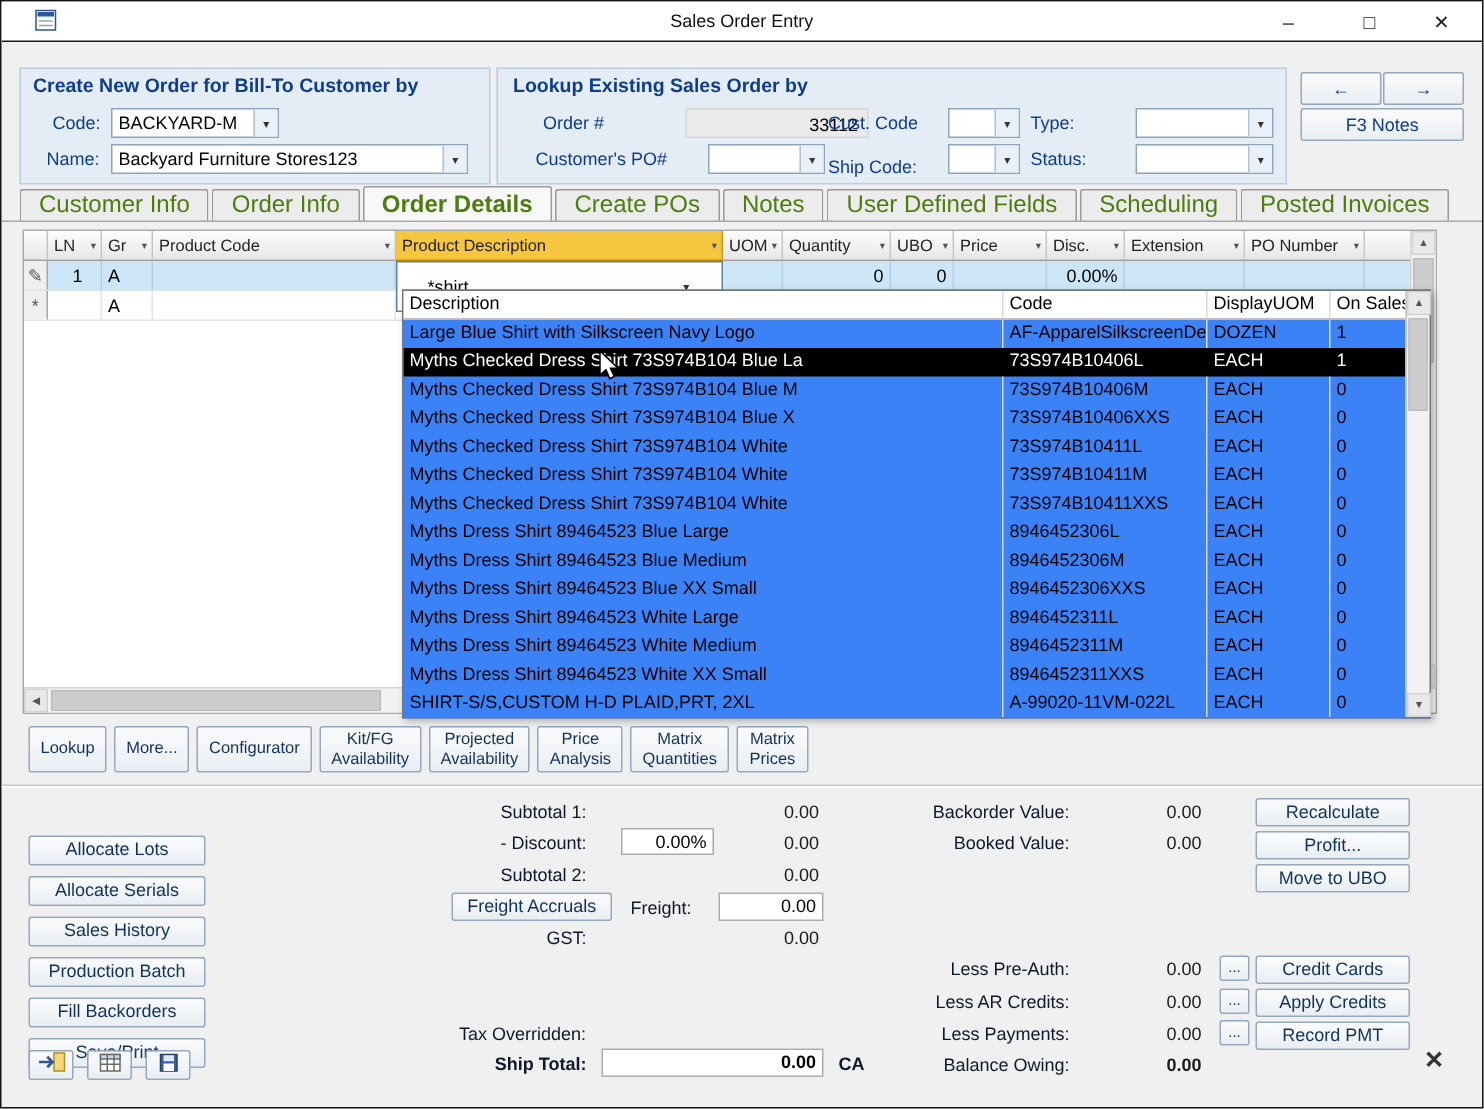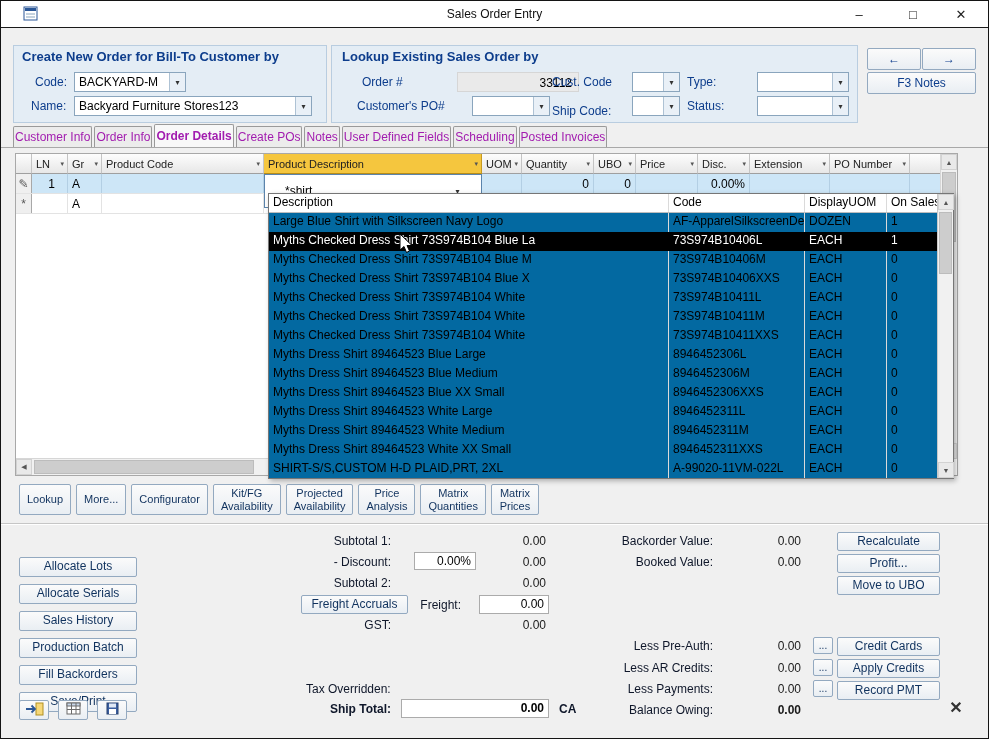--- a/index.html
+++ b/index.html
@@ -26,7 +26,7 @@
 
   
   .tabstrip{position:absolute;left:12px;top:123px;height:24px;display:flex;align-items:flex-end}
-  .tab{height:22px;padding:0 1px;line-height:20px;border:1px solid #9a9a9a;border-bottom:none;background:#ececec;margin-right:2px;border-radius:2px 2px 0 0;font-size:12px;color:#a21caf;white-space:nowrap}
+  .tab{height:22px;padding:0 12px;line-height:20px;border:1px solid #9a9a9a;border-bottom:none;background:#ececec;margin-right:2px;border-radius:2px 2px 0 0;font-size:16px;color:#4d7c0f;white-space:nowrap}
   .tab.active{background:#f8f8f8;height:24px;line-height:23px;font-weight:bold}
   .tabline{position:absolute;left:0;top:146px;right:0;border-top:1px solid #a8a8a8}
 

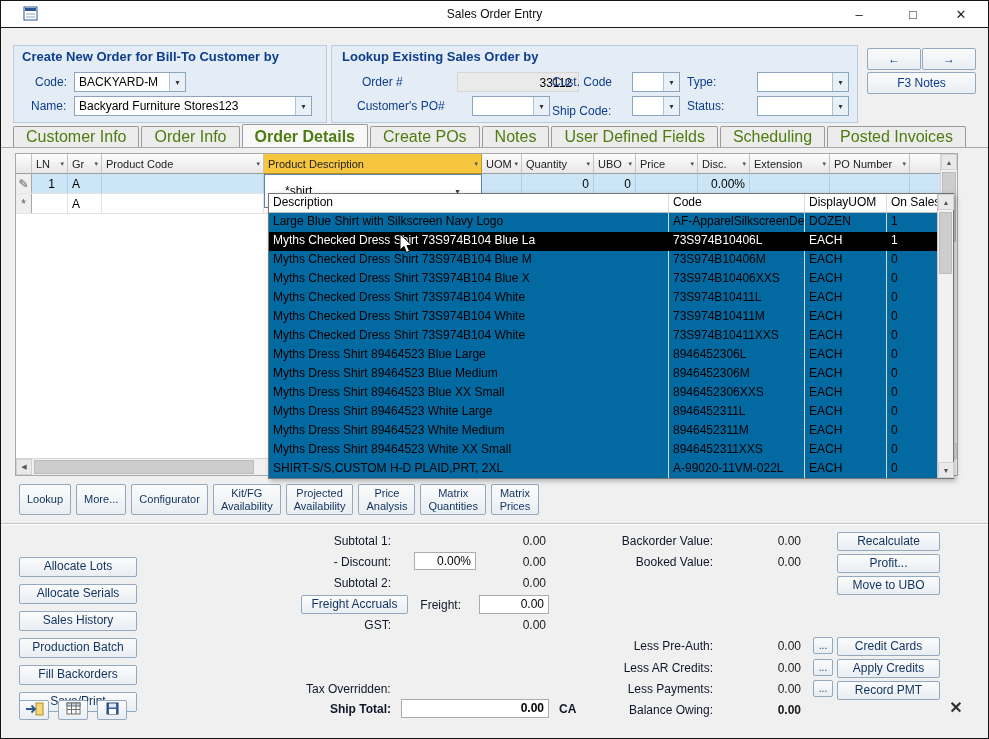--- a/index.html
+++ b/index.html
@@ -61,7 +61,7 @@
   .sb-thumb{position:absolute;background:#cdcdcd;border:1px solid #bcbcbc}
 
   
-  .popup{position:absolute;left:267px;top:192px;width:686px;height:286px;background:#0369a1;border:1px solid #767676;z-index:30;box-shadow:2px 2px 5px rgba(0,0,0,.28)}
+  .popup{position:absolute;left:267px;top:192px;width:686px;height:286px;background:#3b82f6;border:1px solid #767676;z-index:30;box-shadow:2px 2px 5px rgba(0,0,0,.28)}
   .dd-header{position:absolute;left:0;top:0;right:16px;height:19px;display:flex;border-bottom:1px solid #bdbdbd;background:#fff}
   .dd-hcell{font-size:12px;color:#000;padding:1px 4px;border-right:1px solid #dadada;overflow:hidden;white-space:nowrap}
   .dd-body{position:absolute;left:0;top:19px;right:16px;bottom:0;overflow:hidden}

